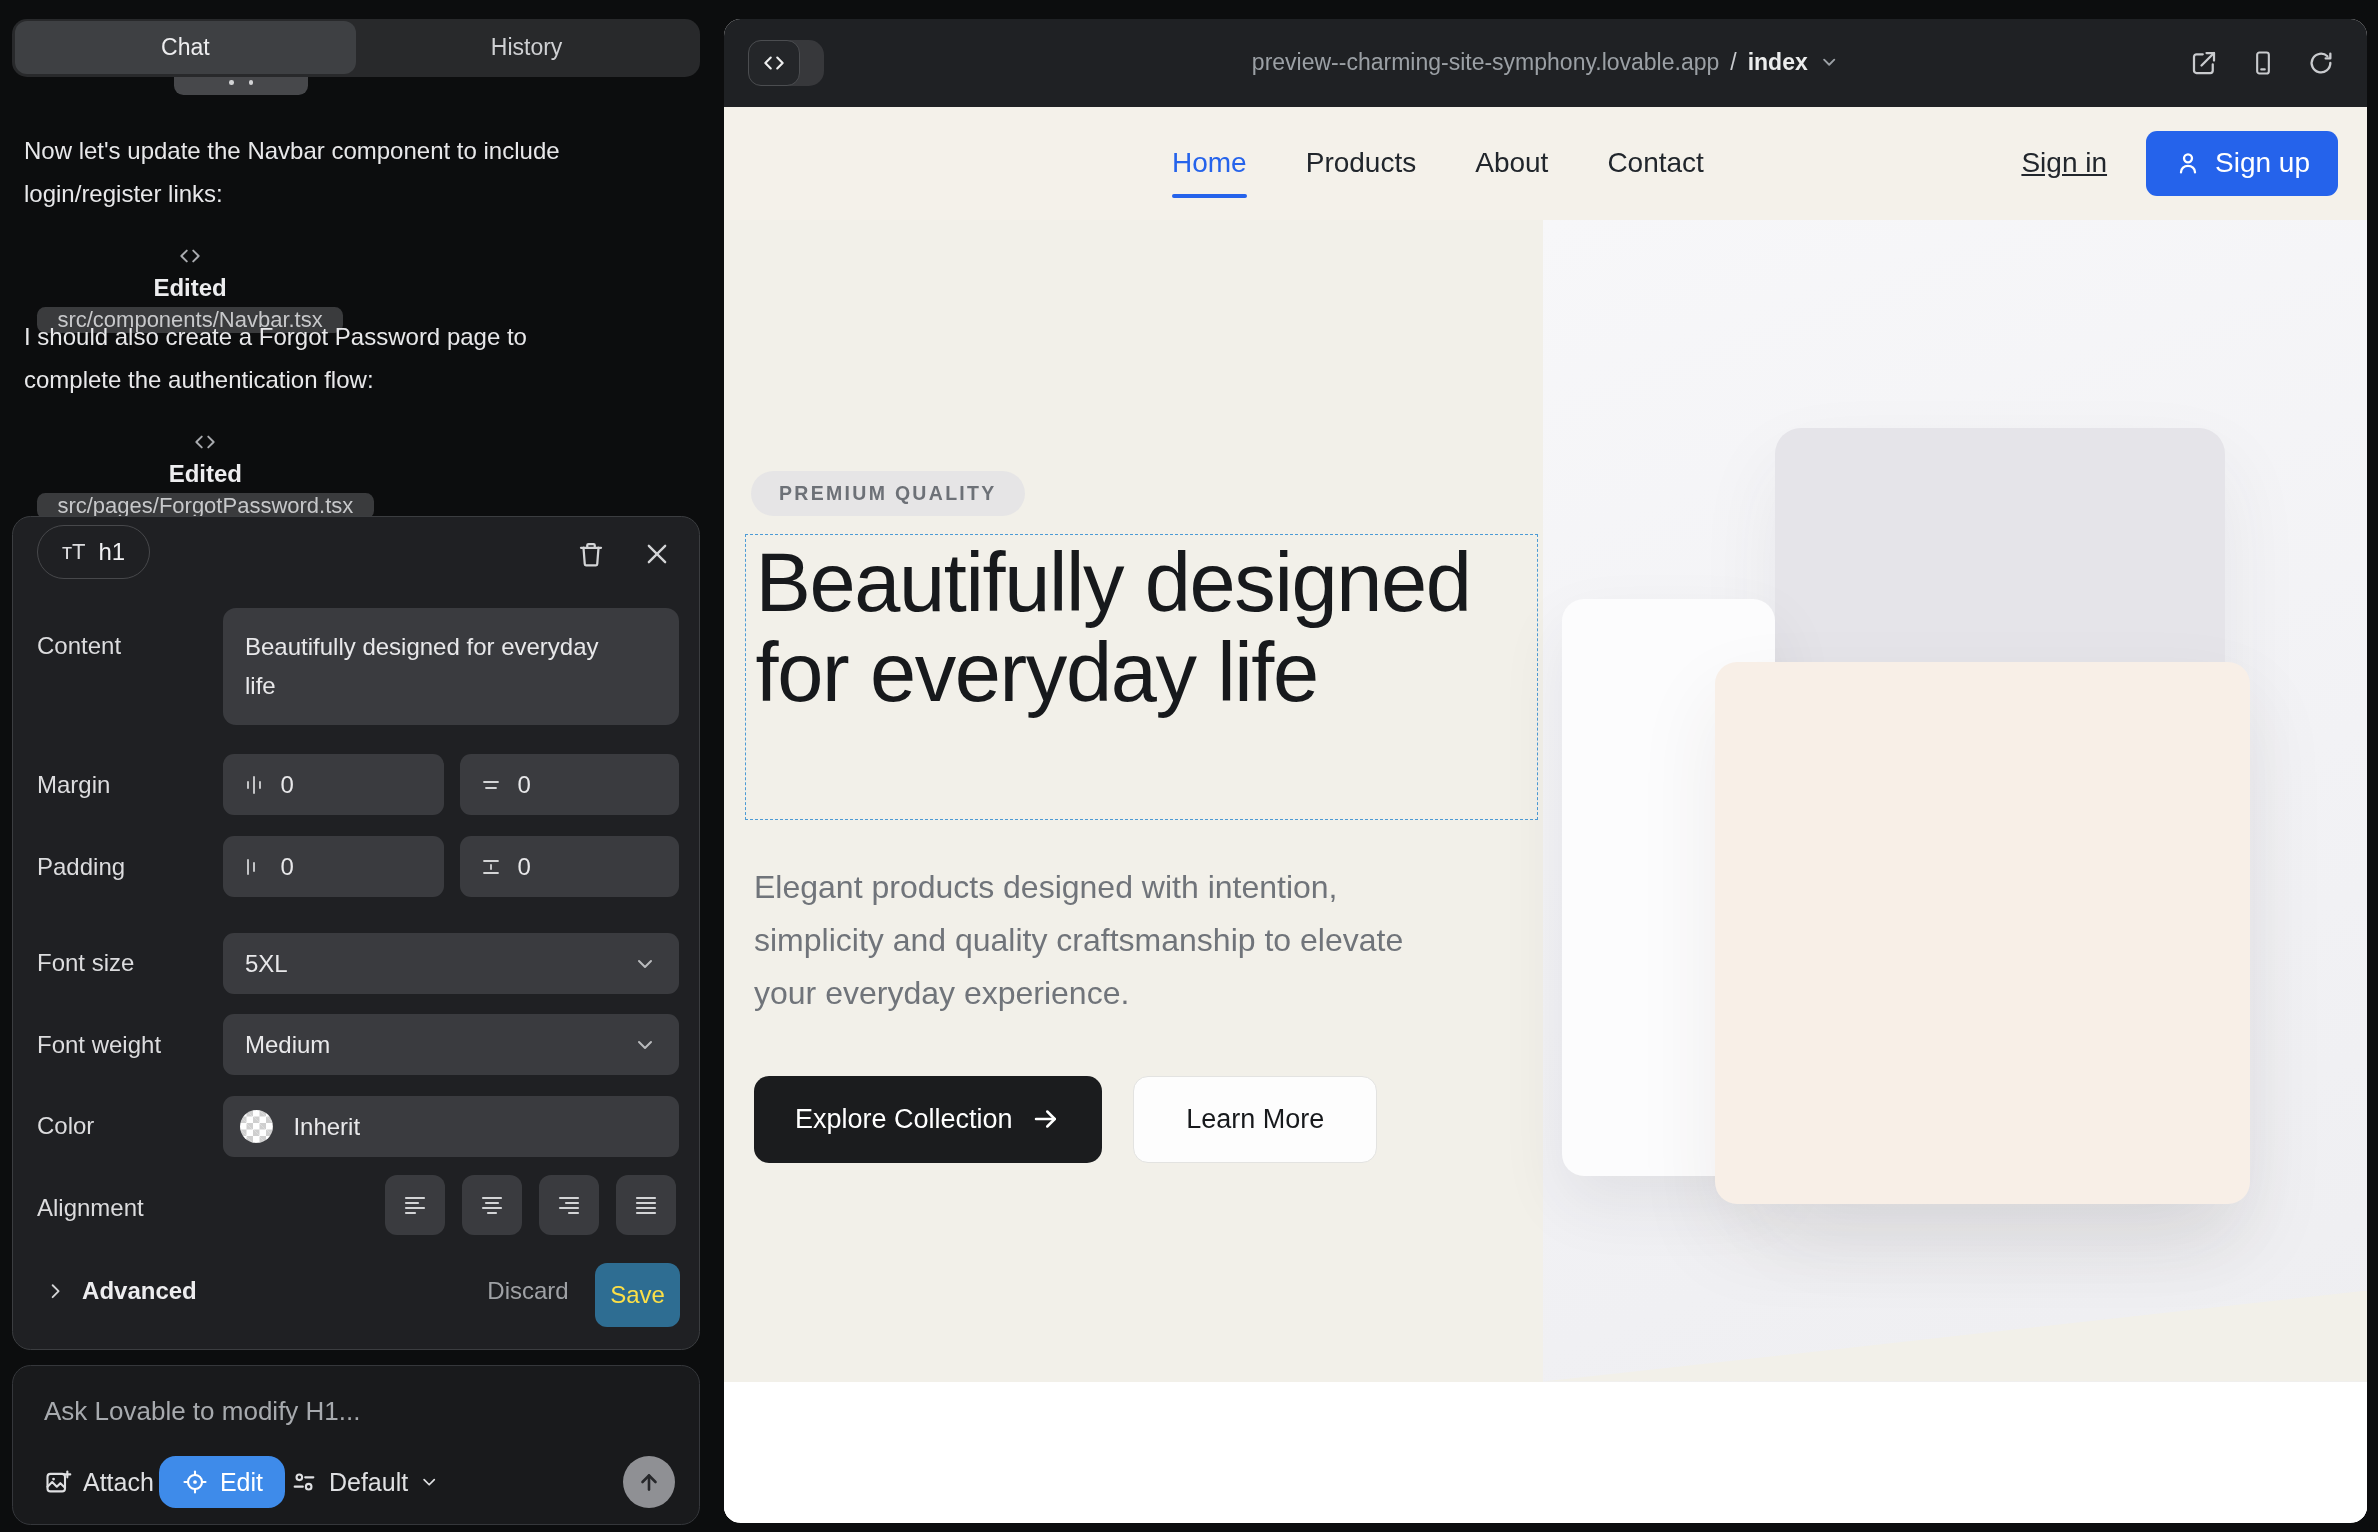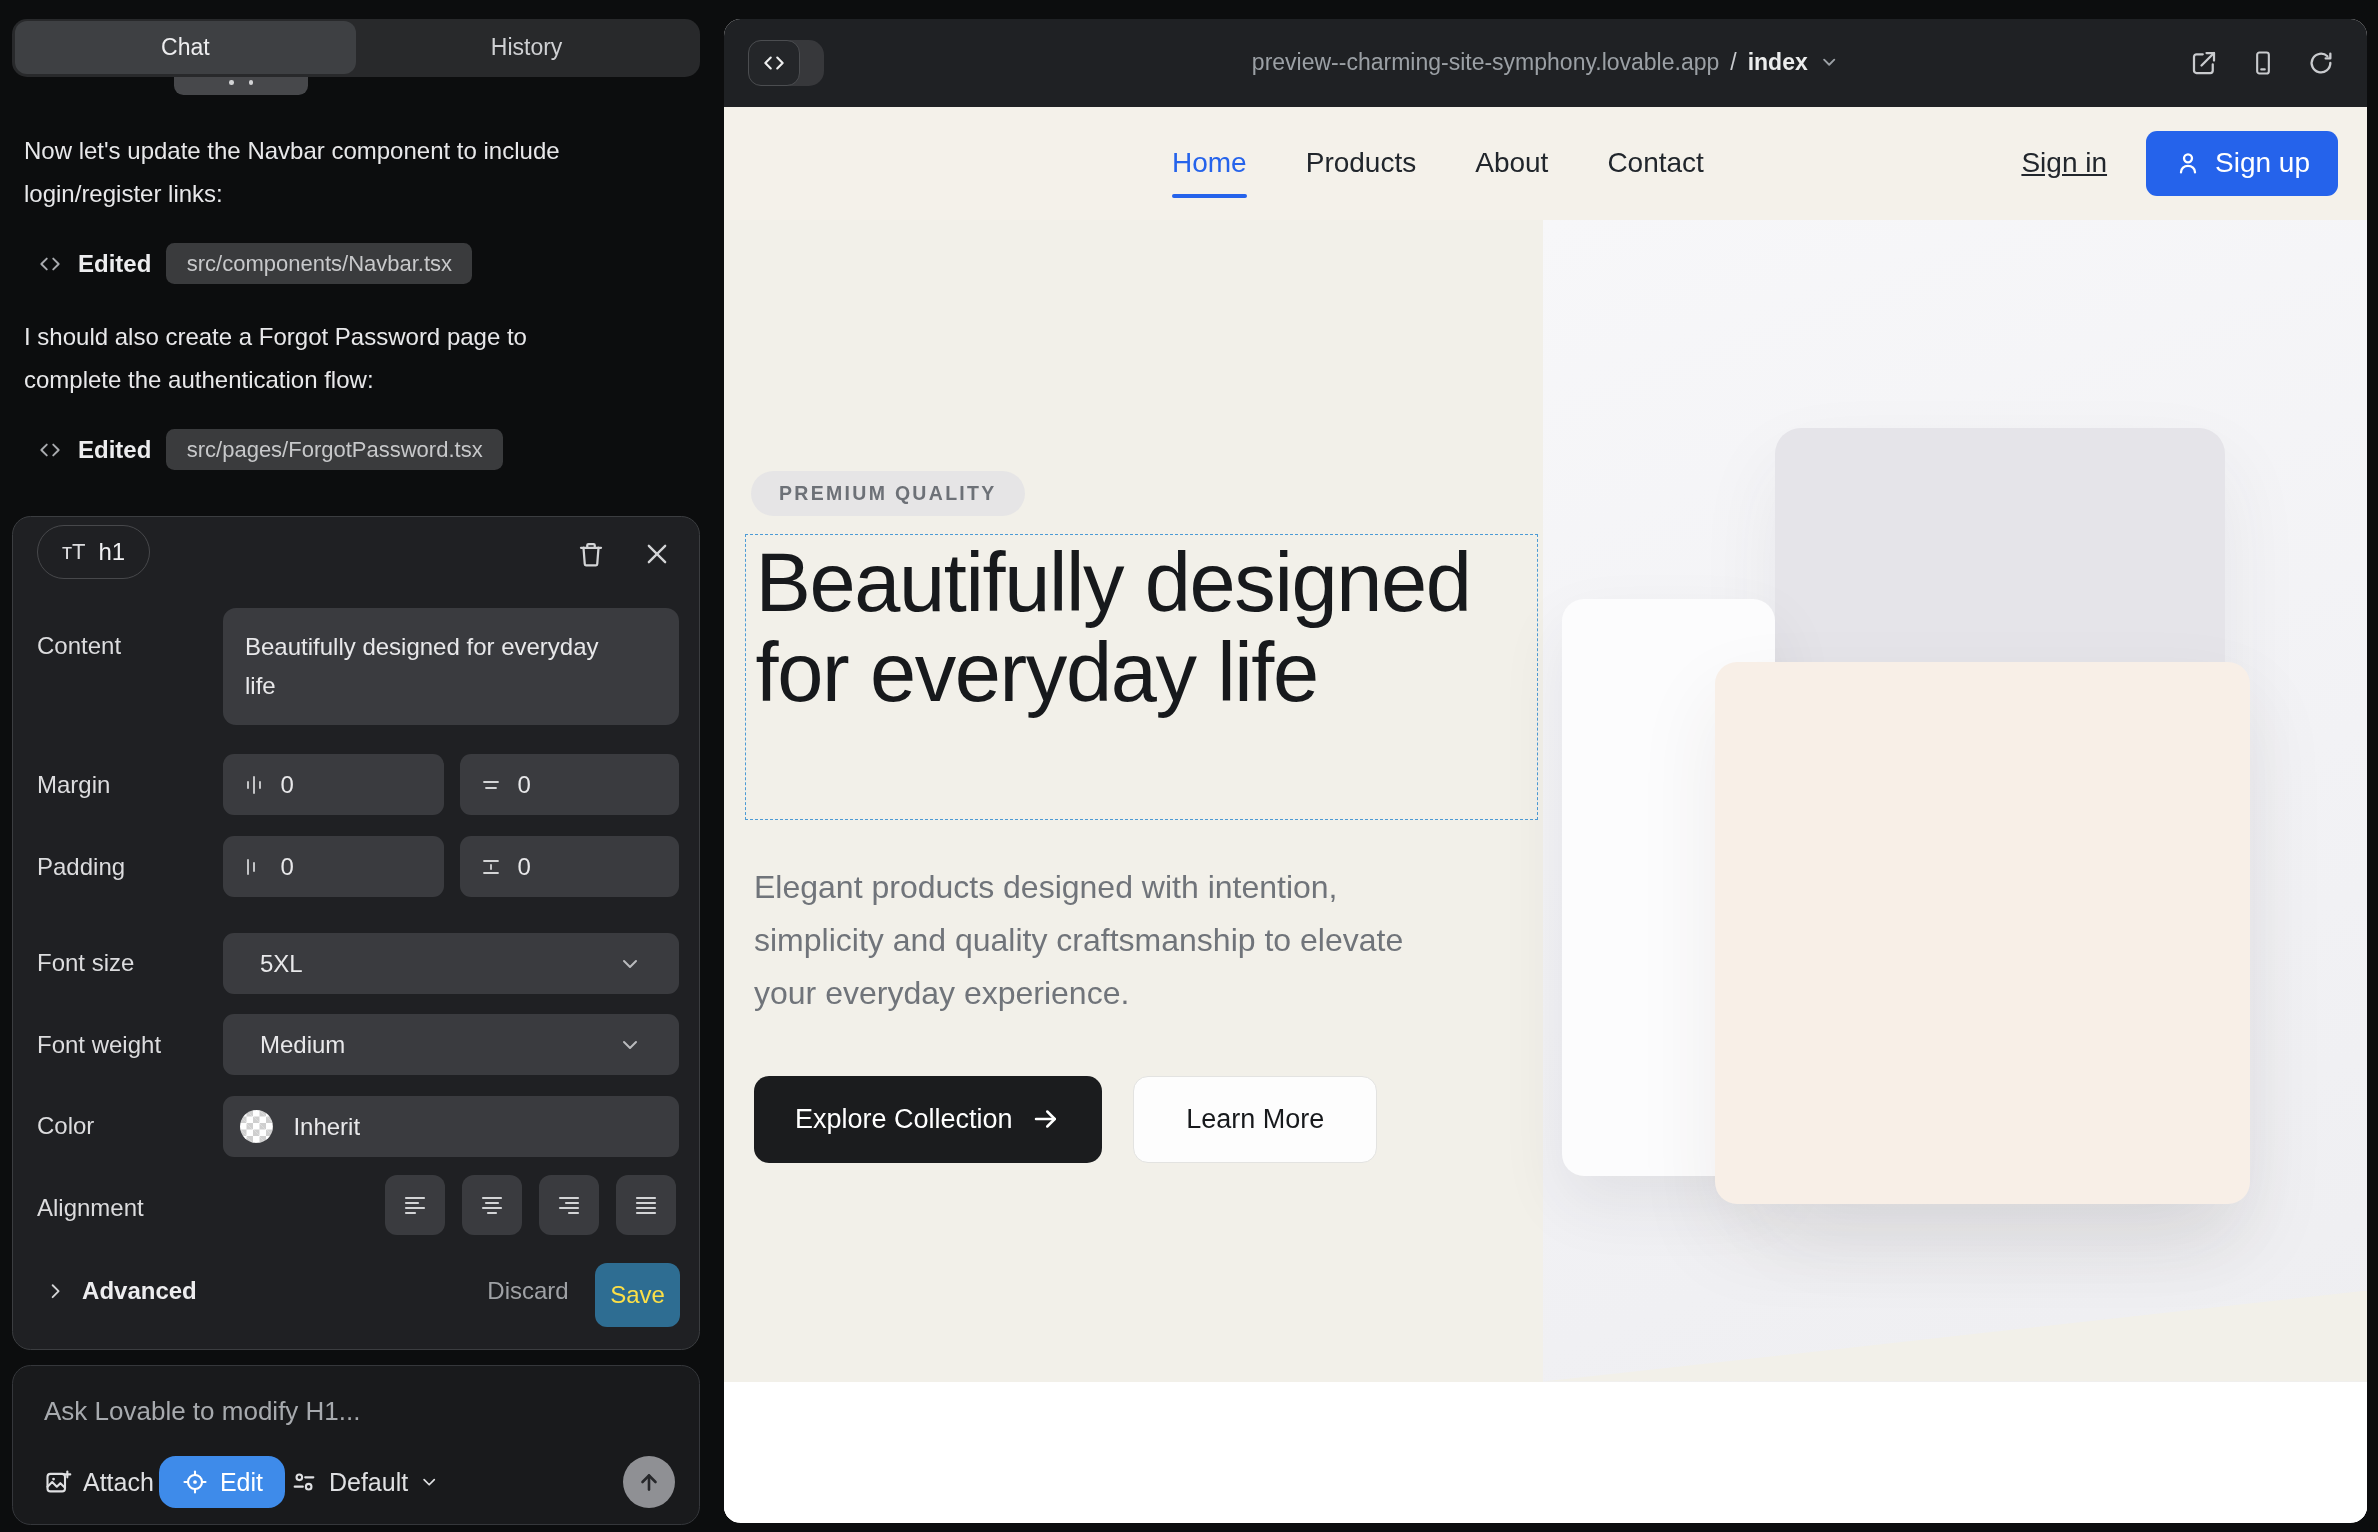--- a/index.html
+++ b/index.html
@@ -17,7 +17,7 @@
 
   .msg{position:absolute;left:24px;width:557px;font-size:24px;line-height:43px;color:#e8e8ea;}
   .msg-1{top:129px;} .msg-2{top:315px;}
-  .edit-row{position:absolute;left:37px;height:41px;display:flex;align-items:center;gap:15px;}
+  .edit-row{position:absolute;left:37px;height:41px;display:flex;align-items:center;gap:5px;flex-direction:column;}
   .edit-row-1{top:243px;} .edit-row-2{top:429px;}
   .edit-label{font-size:24px;font-weight:700;color:#ededef;}
   .file-chip{height:41px;display:flex;align-items:center;padding:0 20.4px;background:#3a3b3d;border-radius:8.3px;font-size:22px;color:#c7c8ca;}

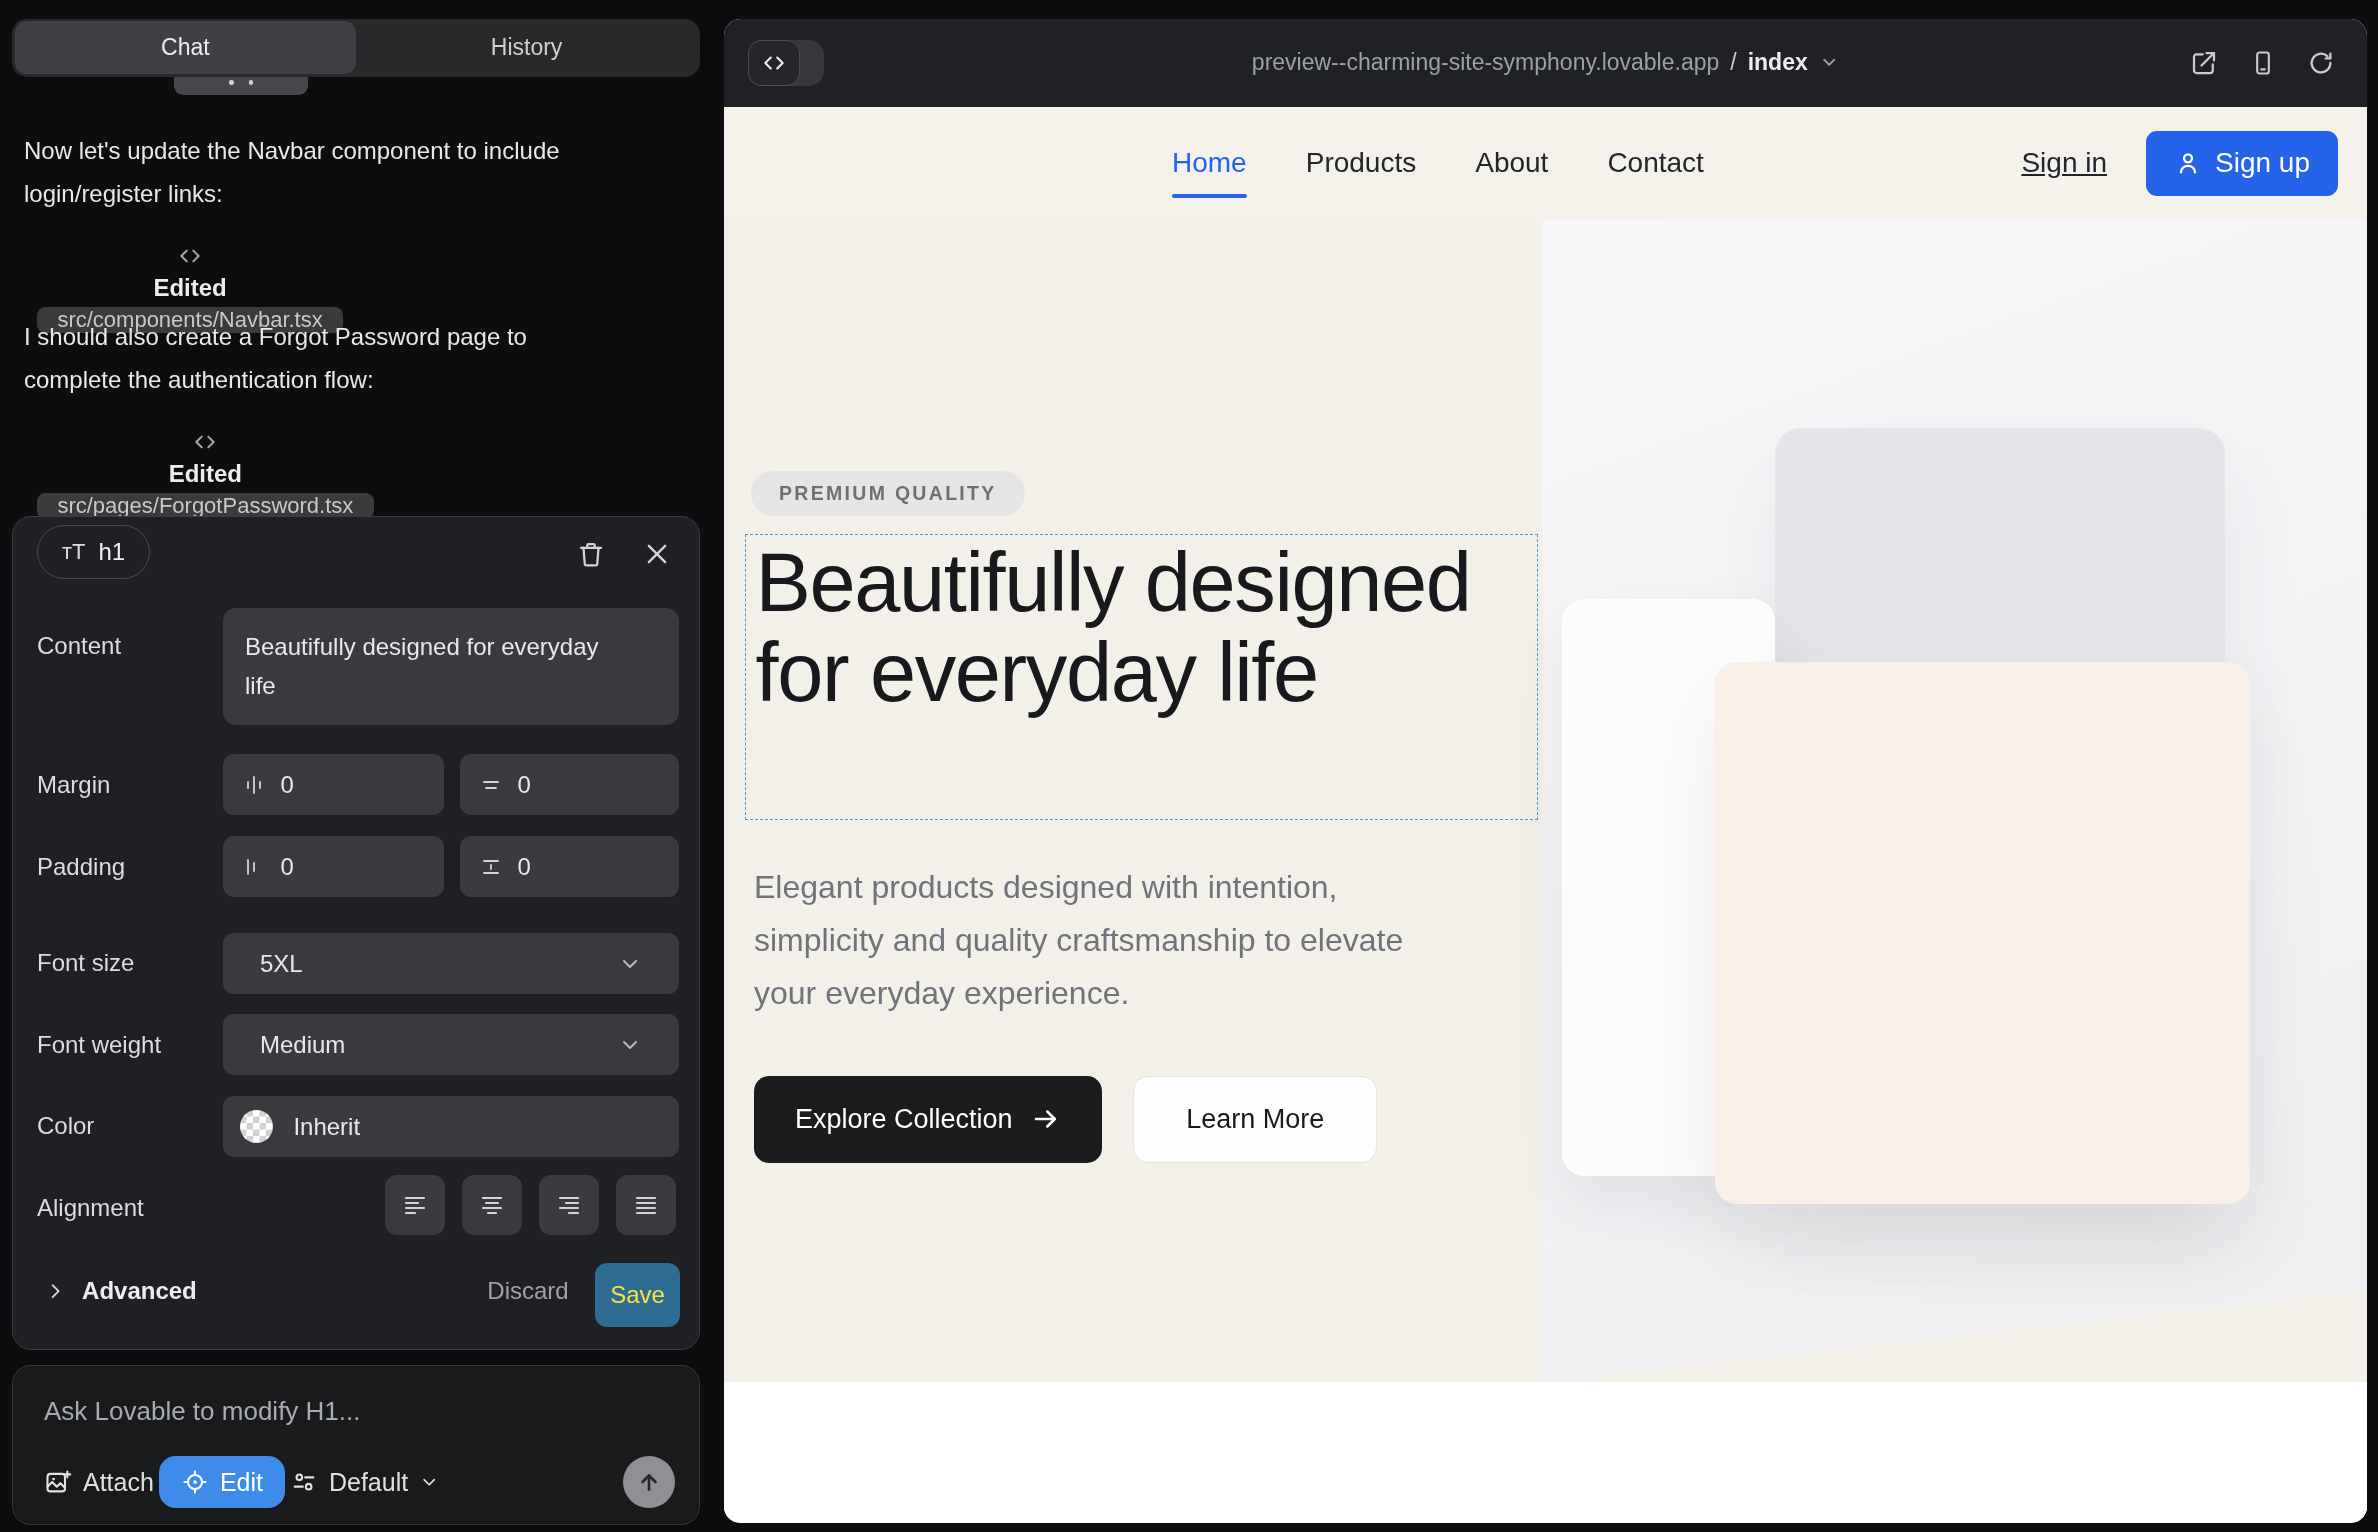--- a/index.html
+++ b/index.html
@@ -36,7 +36,7 @@
   .field{position:absolute;height:61px;background:#3a3b3f;border-radius:11px;display:flex;align-items:center;gap:15px;padding:0 18.6px;font-size:24px;color:#e8e8ea;}
   .f-mx{left:210px;top:237px;width:221px;} .f-my{left:447px;top:237px;width:219px;}
   .f-px{left:210px;top:319px;width:221px;} .f-py{left:447px;top:319px;width:219px;}
-  .select{position:absolute;left:210px;width:456px;height:61px;background:#3a3b3f;border-radius:11px;display:flex;align-items:center;padding:0 37px;font-size:24px;color:#e8e8ea;cursor:pointer;}
+  .select{position:absolute;left:210px;width:456px;height:61px;background:#3a3b3f;border-radius:11px;display:flex;align-items:center;padding:0 22px;font-size:24px;color:#e8e8ea;cursor:pointer;}
   .sel-size{top:416px;} .sel-weight{top:497px;}
   .select .chev{margin-left:auto;}
   .color-field{position:absolute;left:210px;top:579px;width:456px;height:61px;background:#3a3b3f;border-radius:11px;display:flex;align-items:center;gap:20.4px;padding:0 17px;font-size:24px;color:#e8e8ea;cursor:pointer;}

